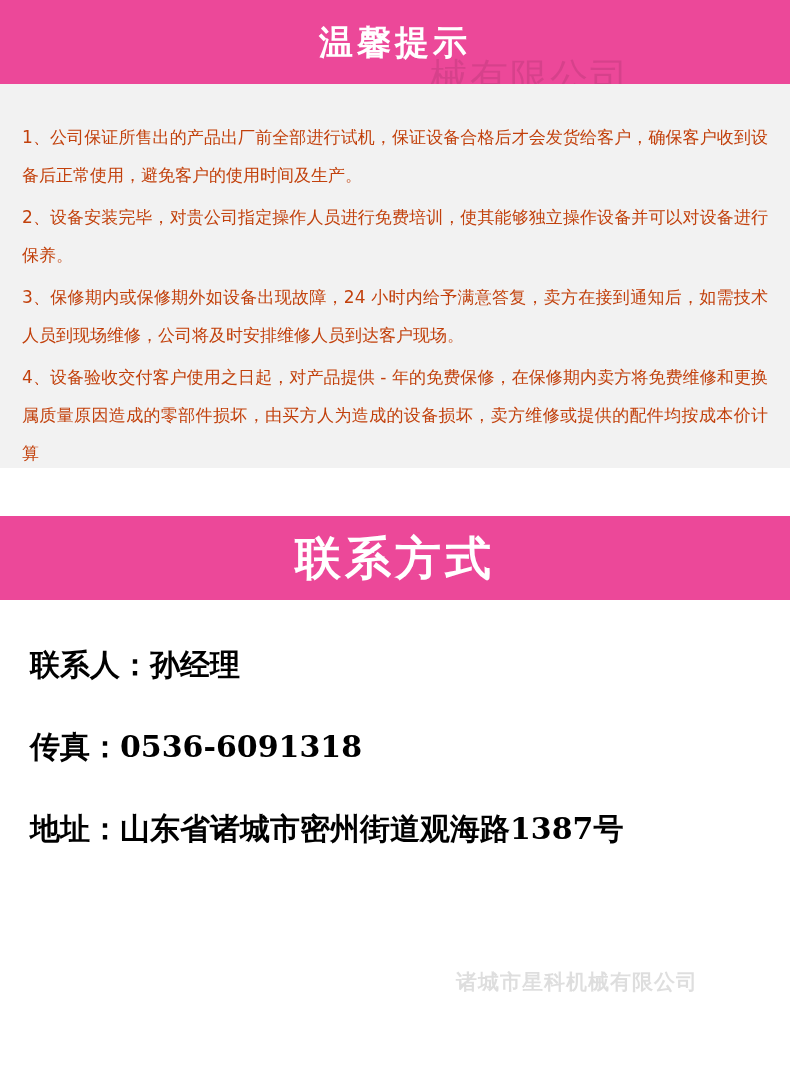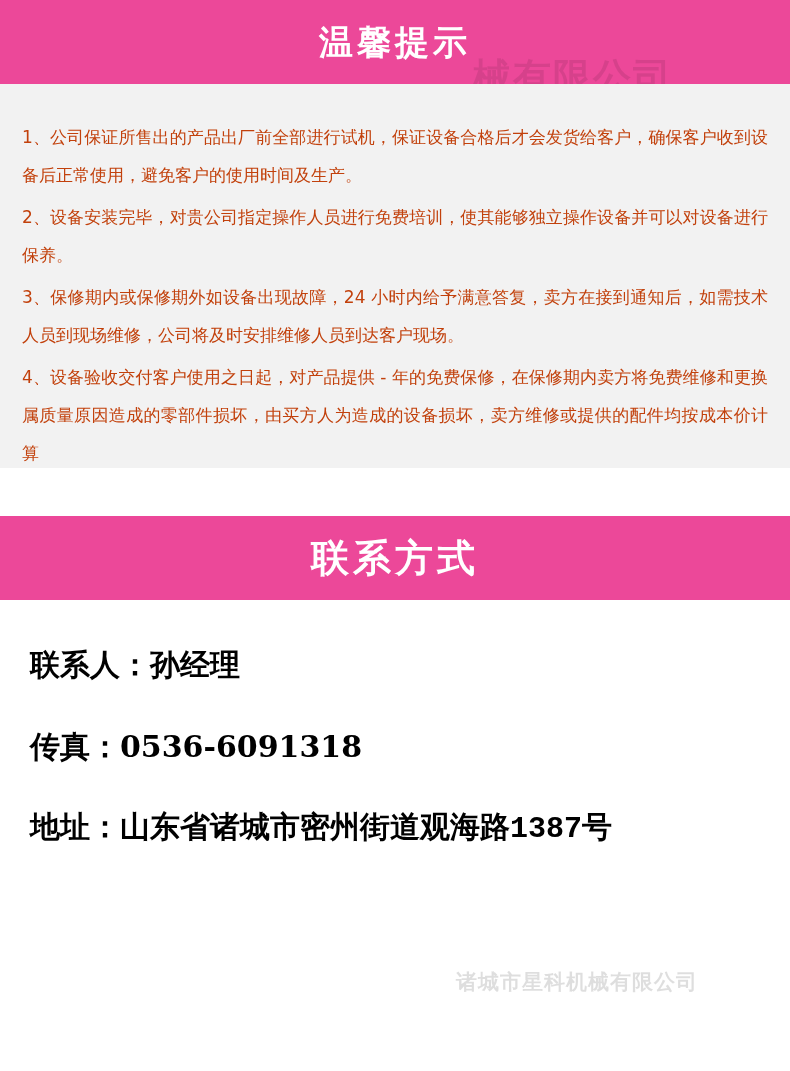--- a/index.html
+++ b/index.html
@@ -98,9 +98,8 @@
     top: 52px;
     left: 430px;
     font-size: 38px;
-    font-weight: bold;
+    font-weight: normal;
     letter-spacing: 2px;
-    margin-left: 43px;
   }
   .wm-mid {
     top: 968px;

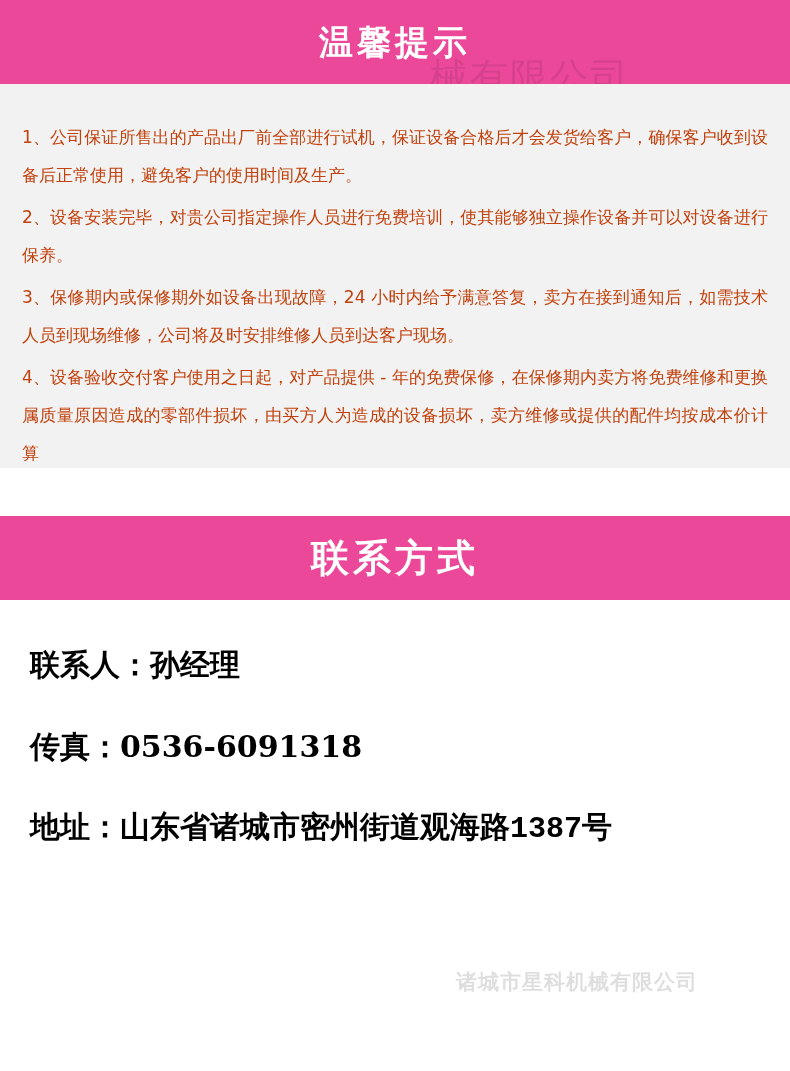--- a/index.html
+++ b/index.html
@@ -38,7 +38,7 @@
   .section-header.contact {
     height: 84px;
     line-height: 84px;
-    font-size: 38px;
+    font-size: 46px;
   }
 
   

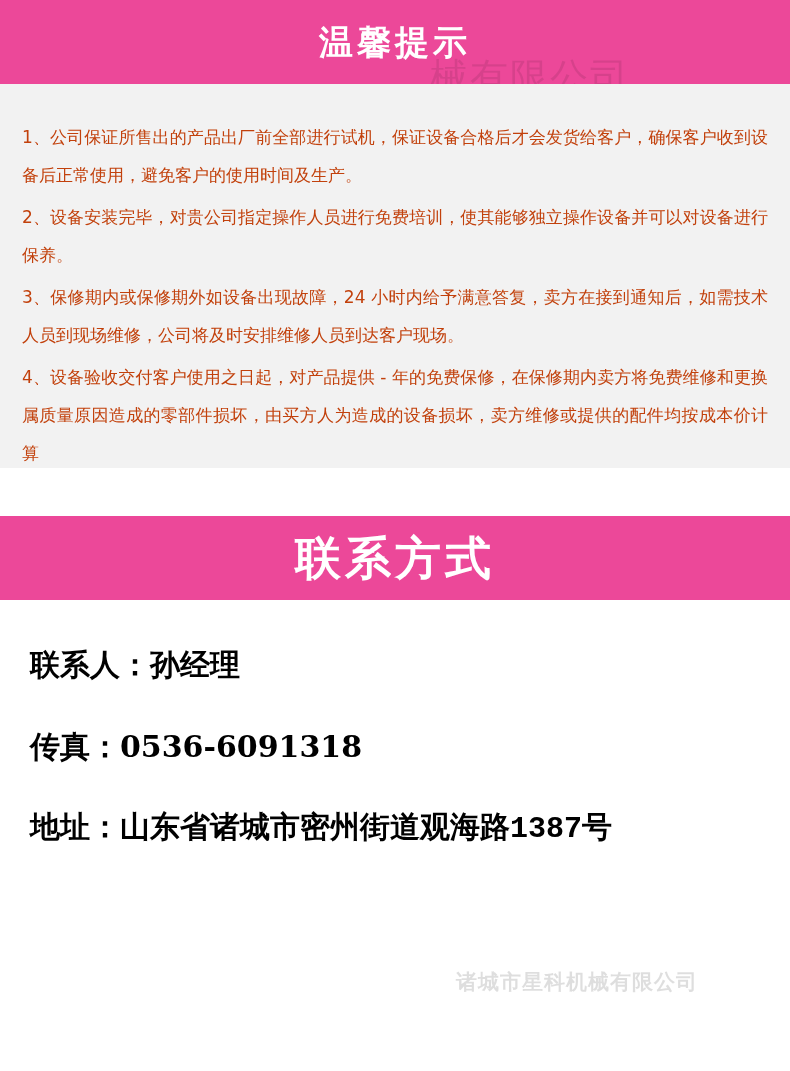--- a/index.html
+++ b/index.html
@@ -82,7 +82,6 @@
   }
   .contact-line:last-child {
     margin-bottom: 0;
-    font-family: Liberation Mono, monospace;
   }
 
   

